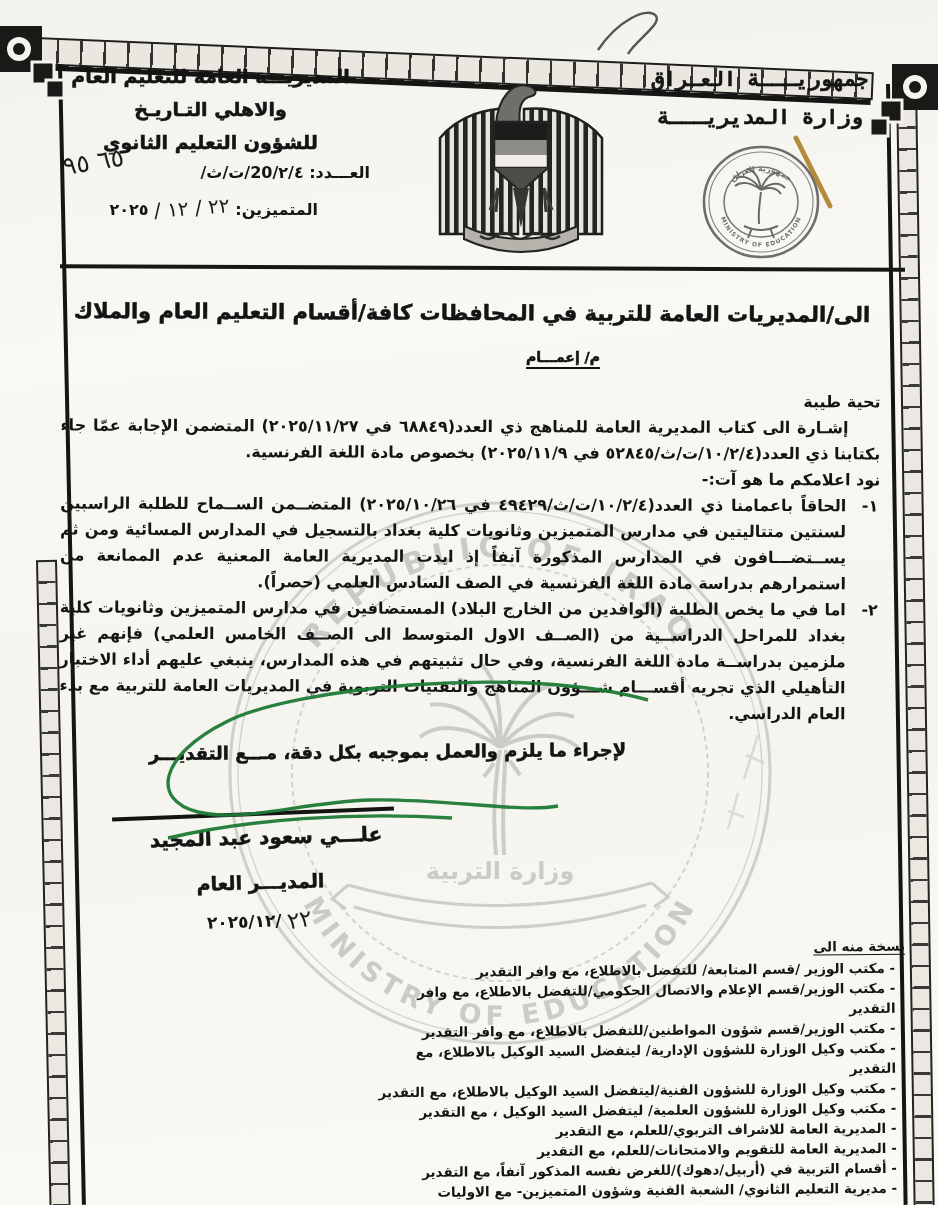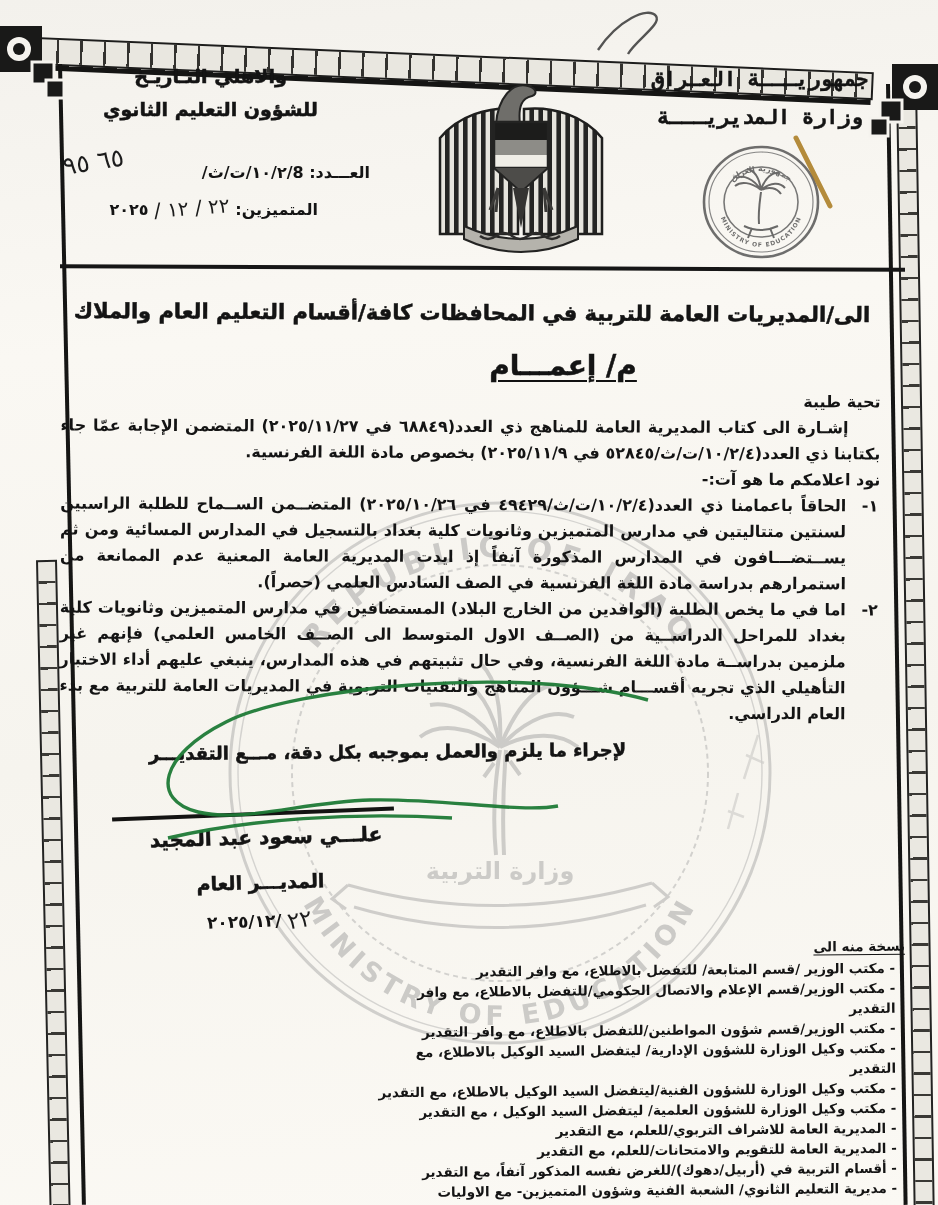--- a/index.html
+++ b/index.html
@@ -178,6 +178,7 @@
   </div>
 
   <div class="abs hdr-left ctr rtl">
+    <div class="heavy">المديريـــة العامة للتعليم العام</div>
     <div class="heavy">والاهلي التـاريـخ</div>
     <div class="heavy">للشؤون التعليم الثانوي</div>
   </div>

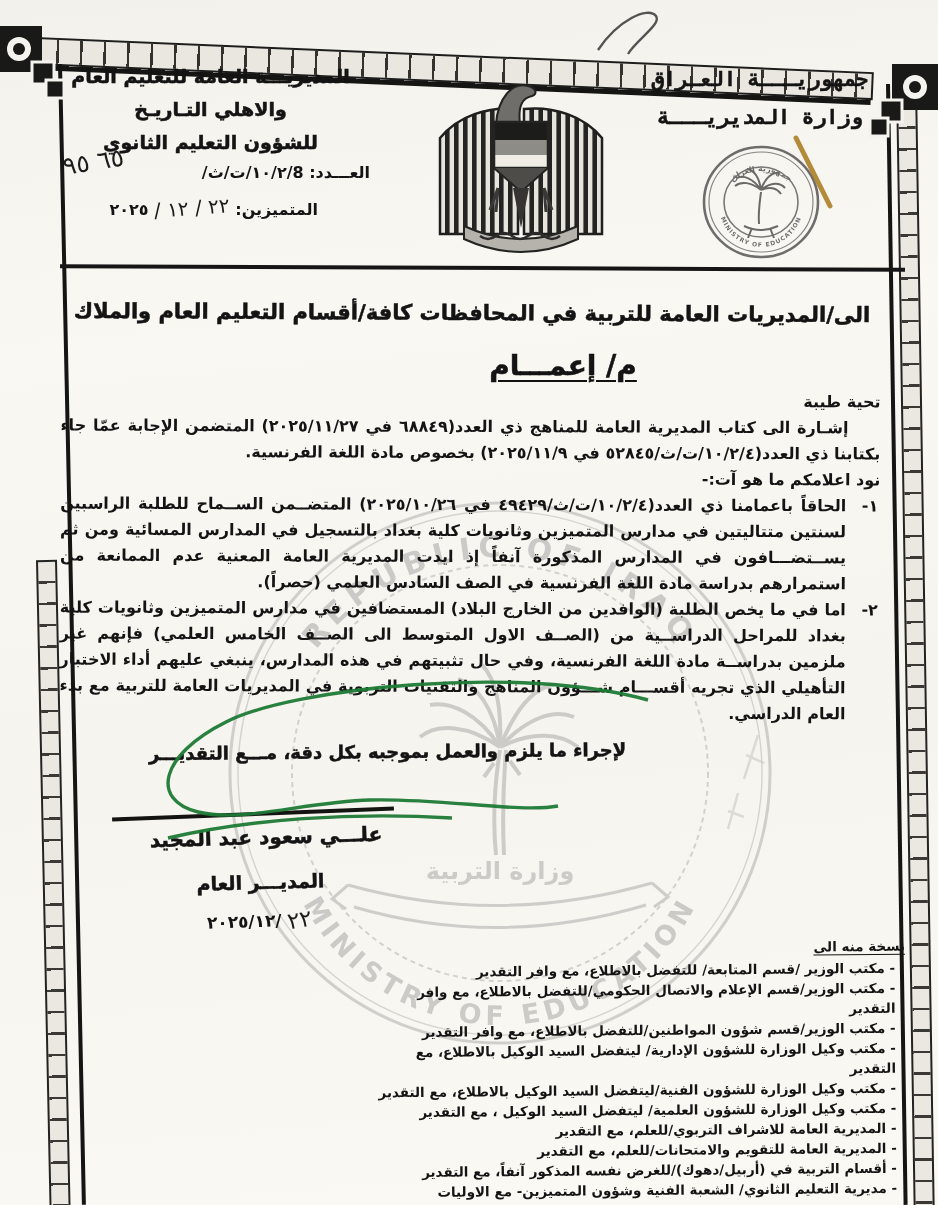--- a/index.html
+++ b/index.html
@@ -184,7 +184,7 @@
   </div>
 
   <div class="abs num-line rtl b">
-    <span>العـــدد: ١٠/٢/8/ت/ث/</span>
+    <span>العـــدد: 20/٢/٤/ت/ث/</span>
   </div>
   <div class="abs hw-num hand">٦٥ ٩٥</div>
 

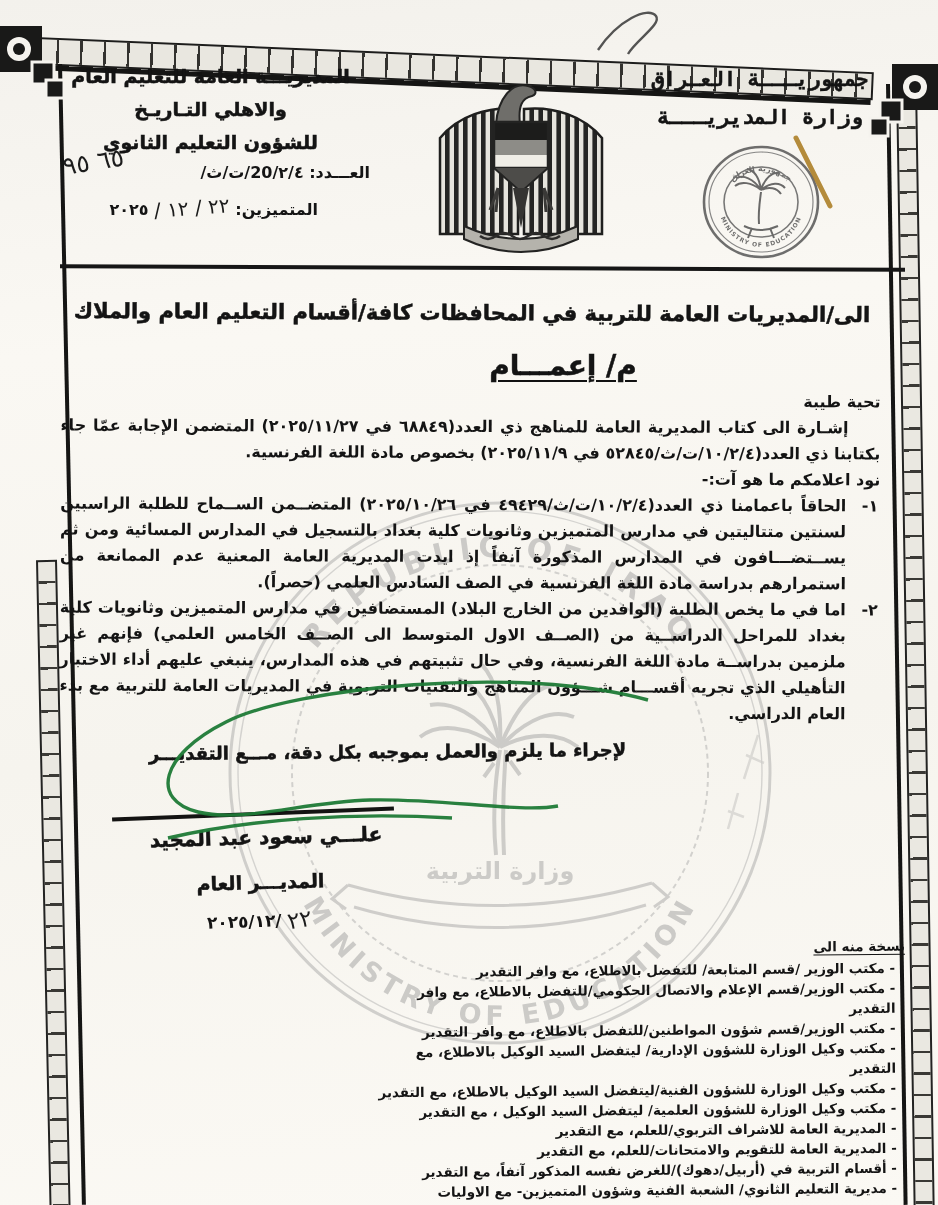--- a/index.html
+++ b/index.html
@@ -38,7 +38,7 @@
   .hw{display:inline-block;}
   
   .addressee{left:72px;top:301px;width:800px;font-size:21px;transform:rotate(.3deg);}
-  .subject{left:468px;top:349px;width:190px;font-size:28px;text-decoration:underline;text-underline-offset:5px;text-decoration-thickness:2px;}
+  .subject{left:468px;top:349px;width:190px;font-size:14px;text-decoration:underline;text-underline-offset:5px;text-decoration-thickness:2px;}
   
   .body{left:60px;top:388px;width:820px;font-size:16px;line-height:26px;font-weight:bold;transform:rotate(.2deg);}
   .body p{margin:0;text-align:justify;}

